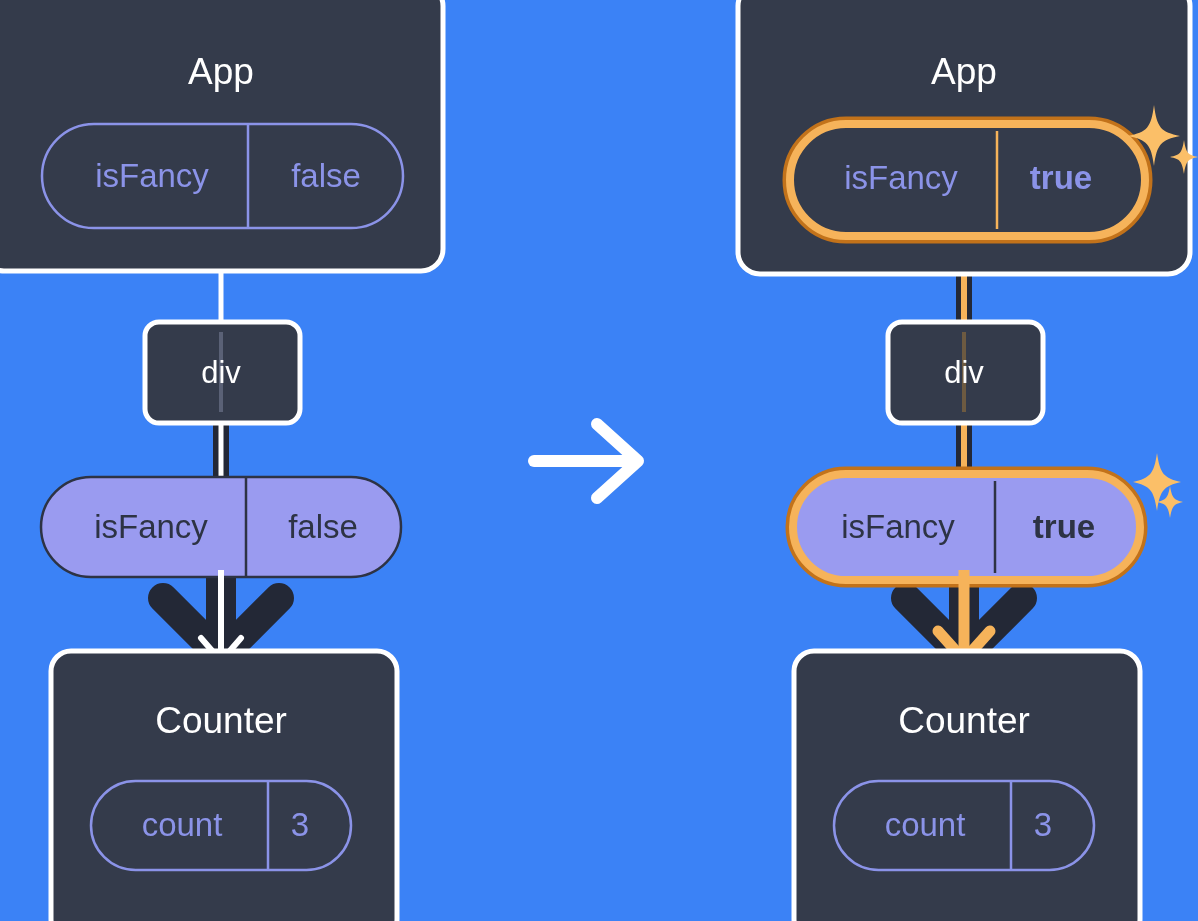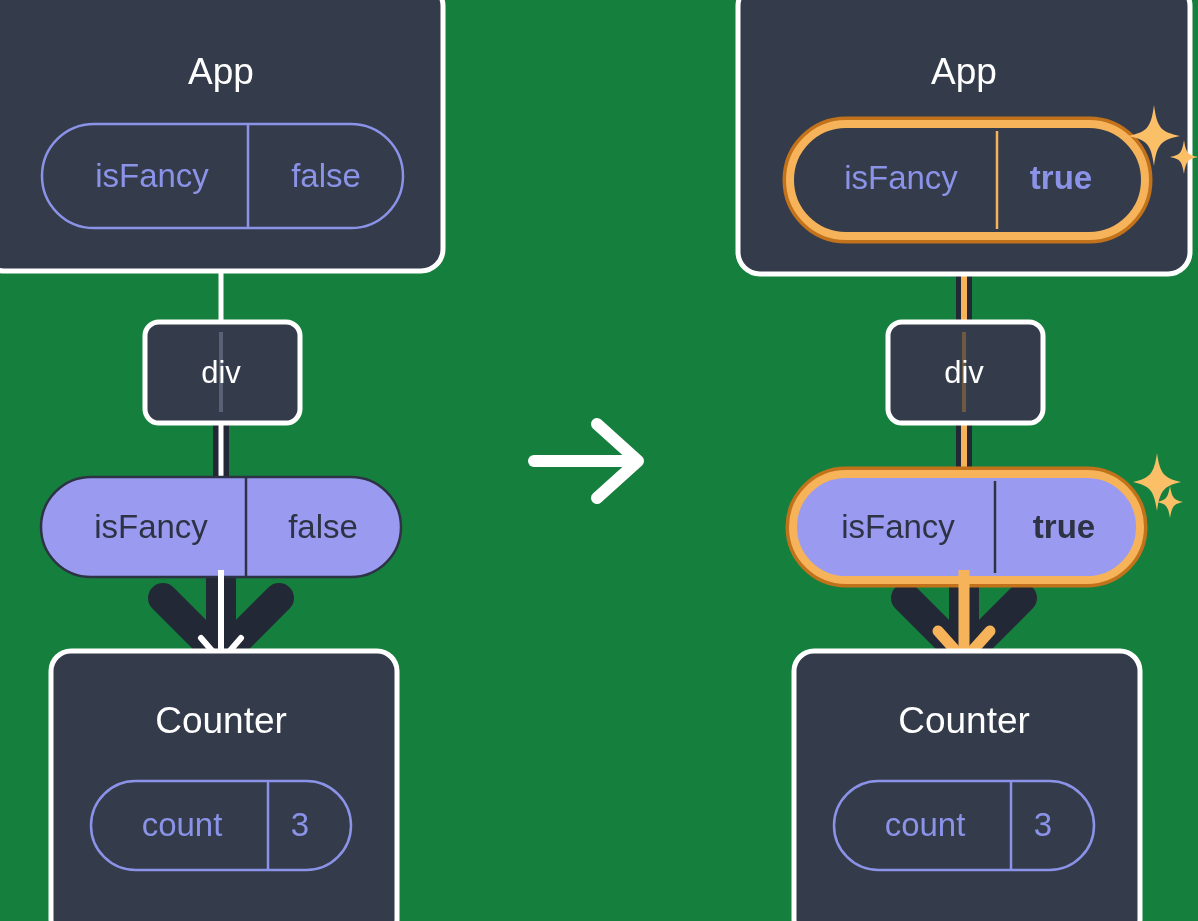--- a/index.html
+++ b/index.html
@@ -17,7 +17,7 @@
     position: relative;
     width: 1198px;
     height: 921px;
-    background: #15803d;
+    background: #3b82f6;
   }
   #stage svg {
     position: absolute;

